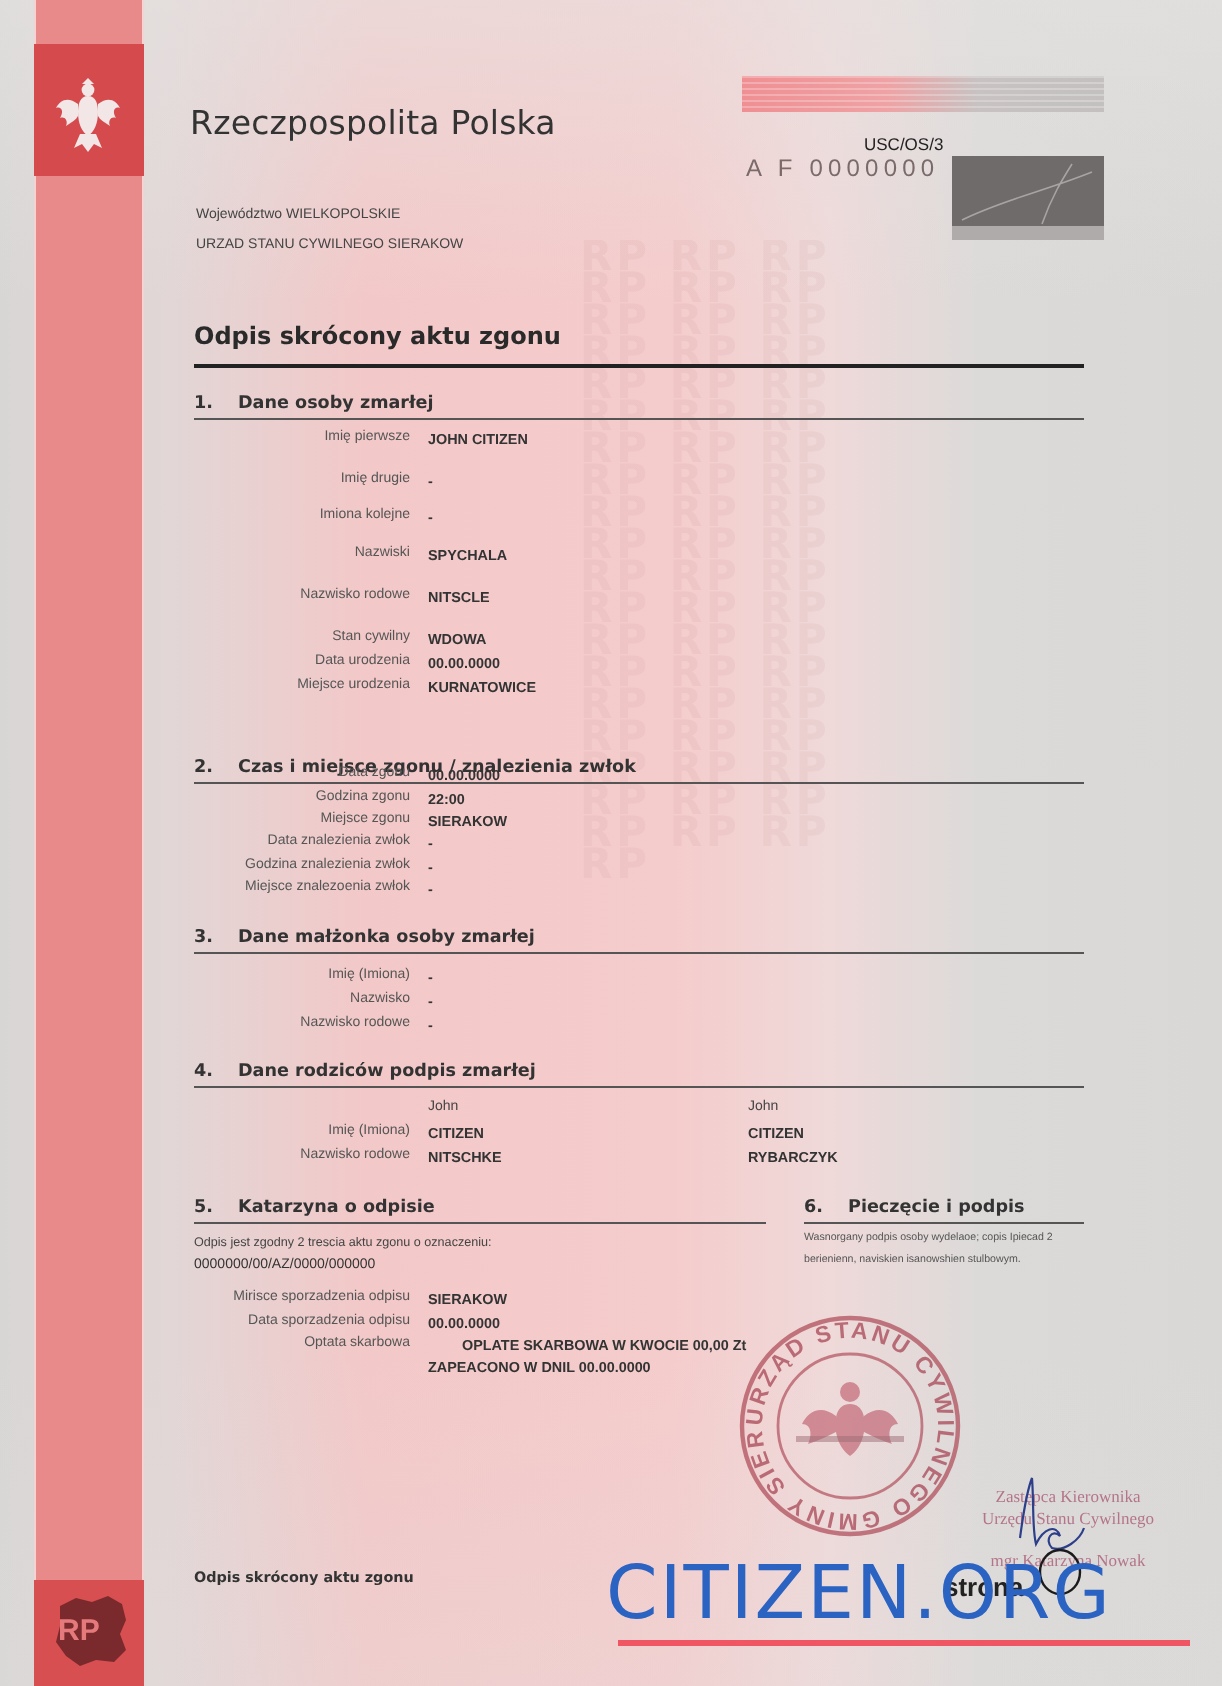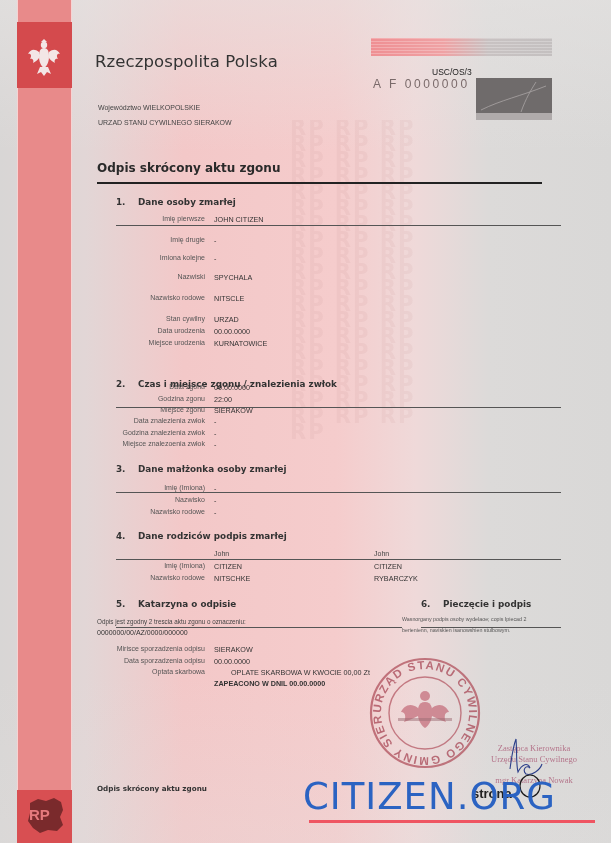--- a/index.html
+++ b/index.html
@@ -60,7 +60,7 @@
   .section-head {
     position: absolute; left: 97px; width: 445px;
     font-family: "DejaVu Sans", sans-serif; font-size: 8.8px; font-weight: bold; color: #333;
-    border-bottom: 1px solid #555; padding-bottom: 18px; margin-left: 19px;
+    border-bottom: 1px solid #555; padding-bottom: 2px;
   }
   .section-head .num { display: inline-block; width: 22px; }
   .section-head.half { width: 140px; }

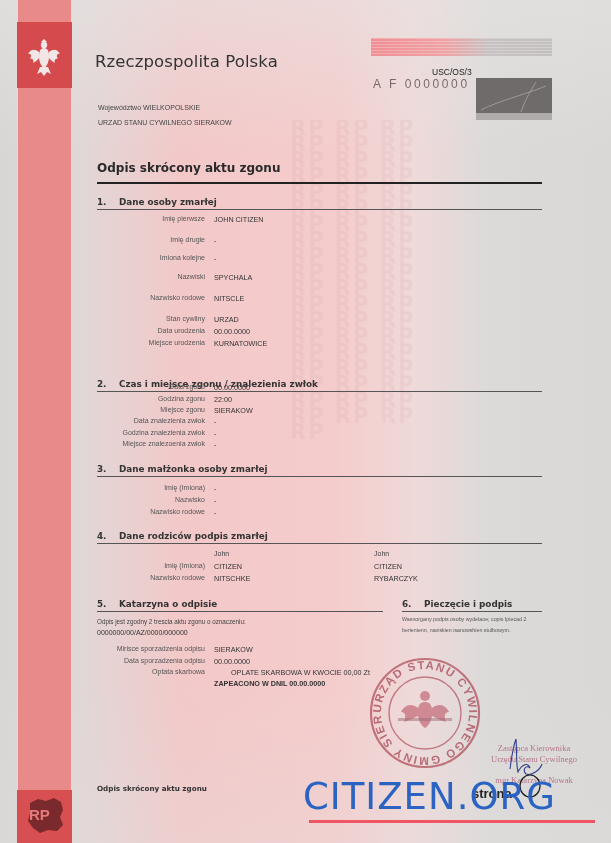--- a/index.html
+++ b/index.html
@@ -67,7 +67,7 @@
 
   .row { position: absolute; font-size: 7px; }
   .row .lbl { position: absolute; right: 0; color: #555; white-space: nowrap; }
-  .row .val { position: absolute; left: 9px; color: #333; font-weight: normal; white-space: nowrap; font-size: 7.2px; }
+  .row .val { position: absolute; left: 9px; color: #333; font-weight: bold; white-space: nowrap; font-size: 7.2px; }
 
   .plain { position: absolute; font-size: 6.3px; color: #444; white-space: nowrap; }
   .plain.bold { font-weight: bold; color: #333; font-size: 7.2px; }

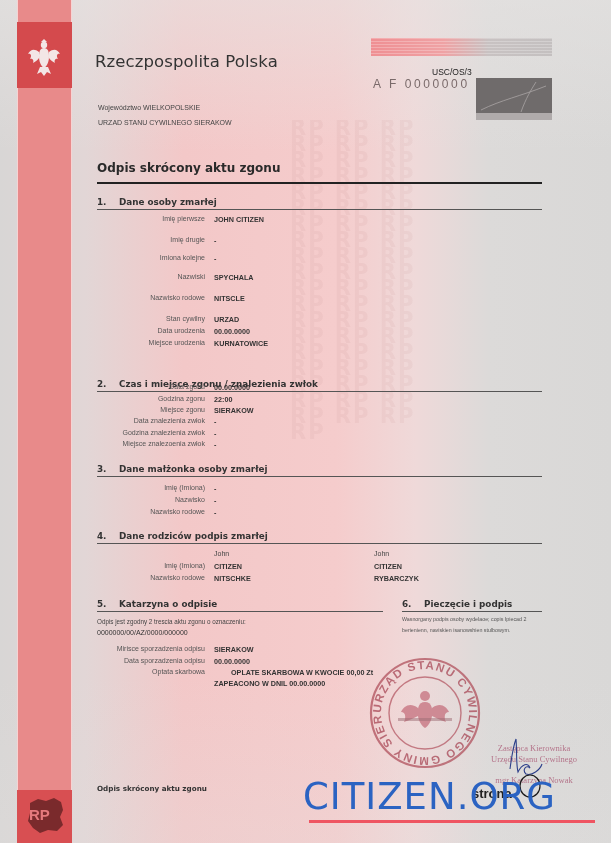--- a/index.html
+++ b/index.html
@@ -164,7 +164,7 @@
   </div>
 <div class="row" style="left:0;top:315px;width:205px">
     <span class="lbl">Stan cywilny</span>
-    <span class="val" style="left:214px">URZAD</span>
+    <span class="val" style="left:214px">WDOWA</span>
   </div>
 <div class="row" style="left:0;top:327px;width:205px">
     <span class="lbl">Data urodzenia</span>

